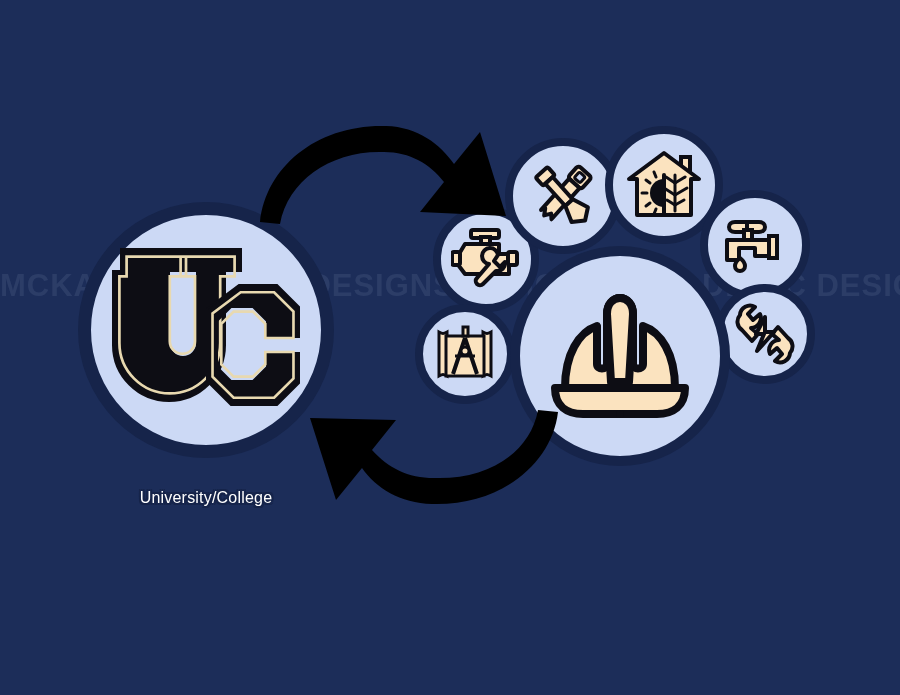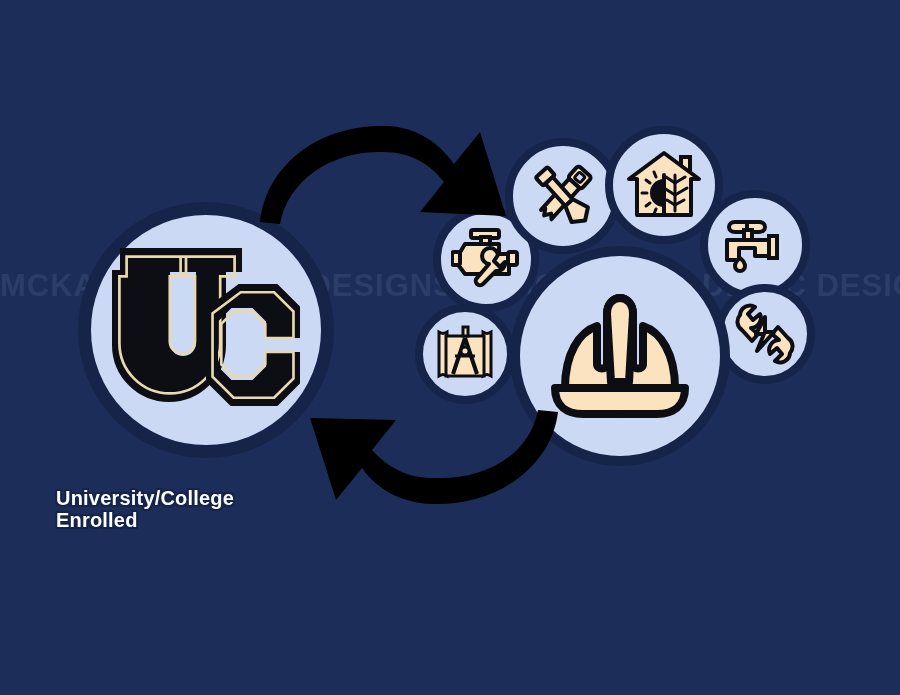--- a/index.html
+++ b/index.html
@@ -111,9 +111,10 @@
   
   .node-label {
     position: absolute;
+    text-align: center;
     color: #ffffff;
-    font-weight: 700;
-    font-size: 20px;
+    font-weight: 400;
+    font-size: 16px;
     line-height: 22px;
     letter-spacing: 0.2px;
     z-index: 8;

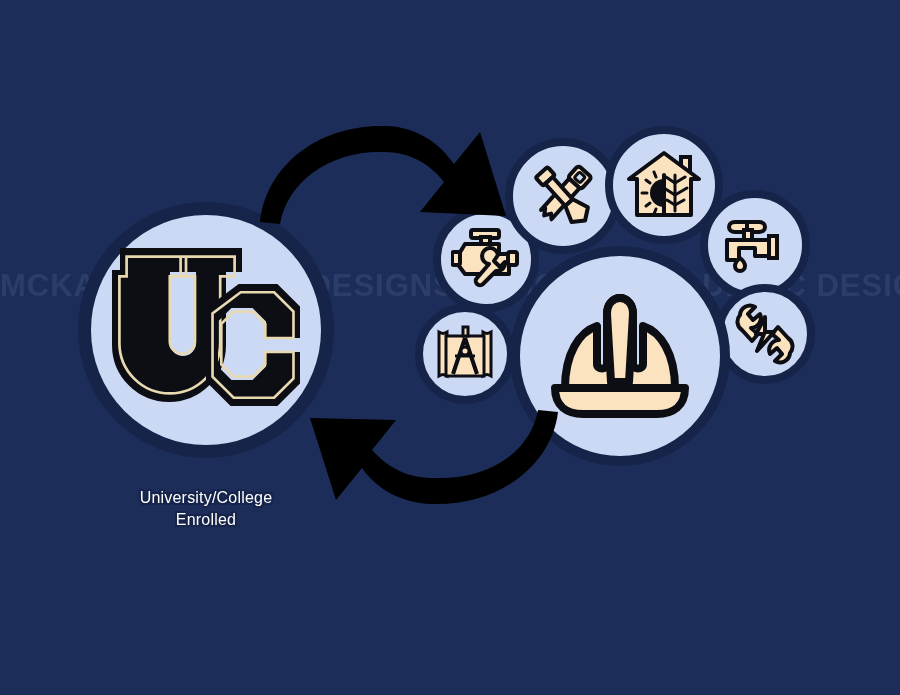--- a/index.html
+++ b/index.html
@@ -159,7 +159,6 @@
 
   <div class="node-label" id="label-left">
     <div>University/College</div>
-    <div>Enrolled</div>
   </div>
 
   <div id="cluster">

